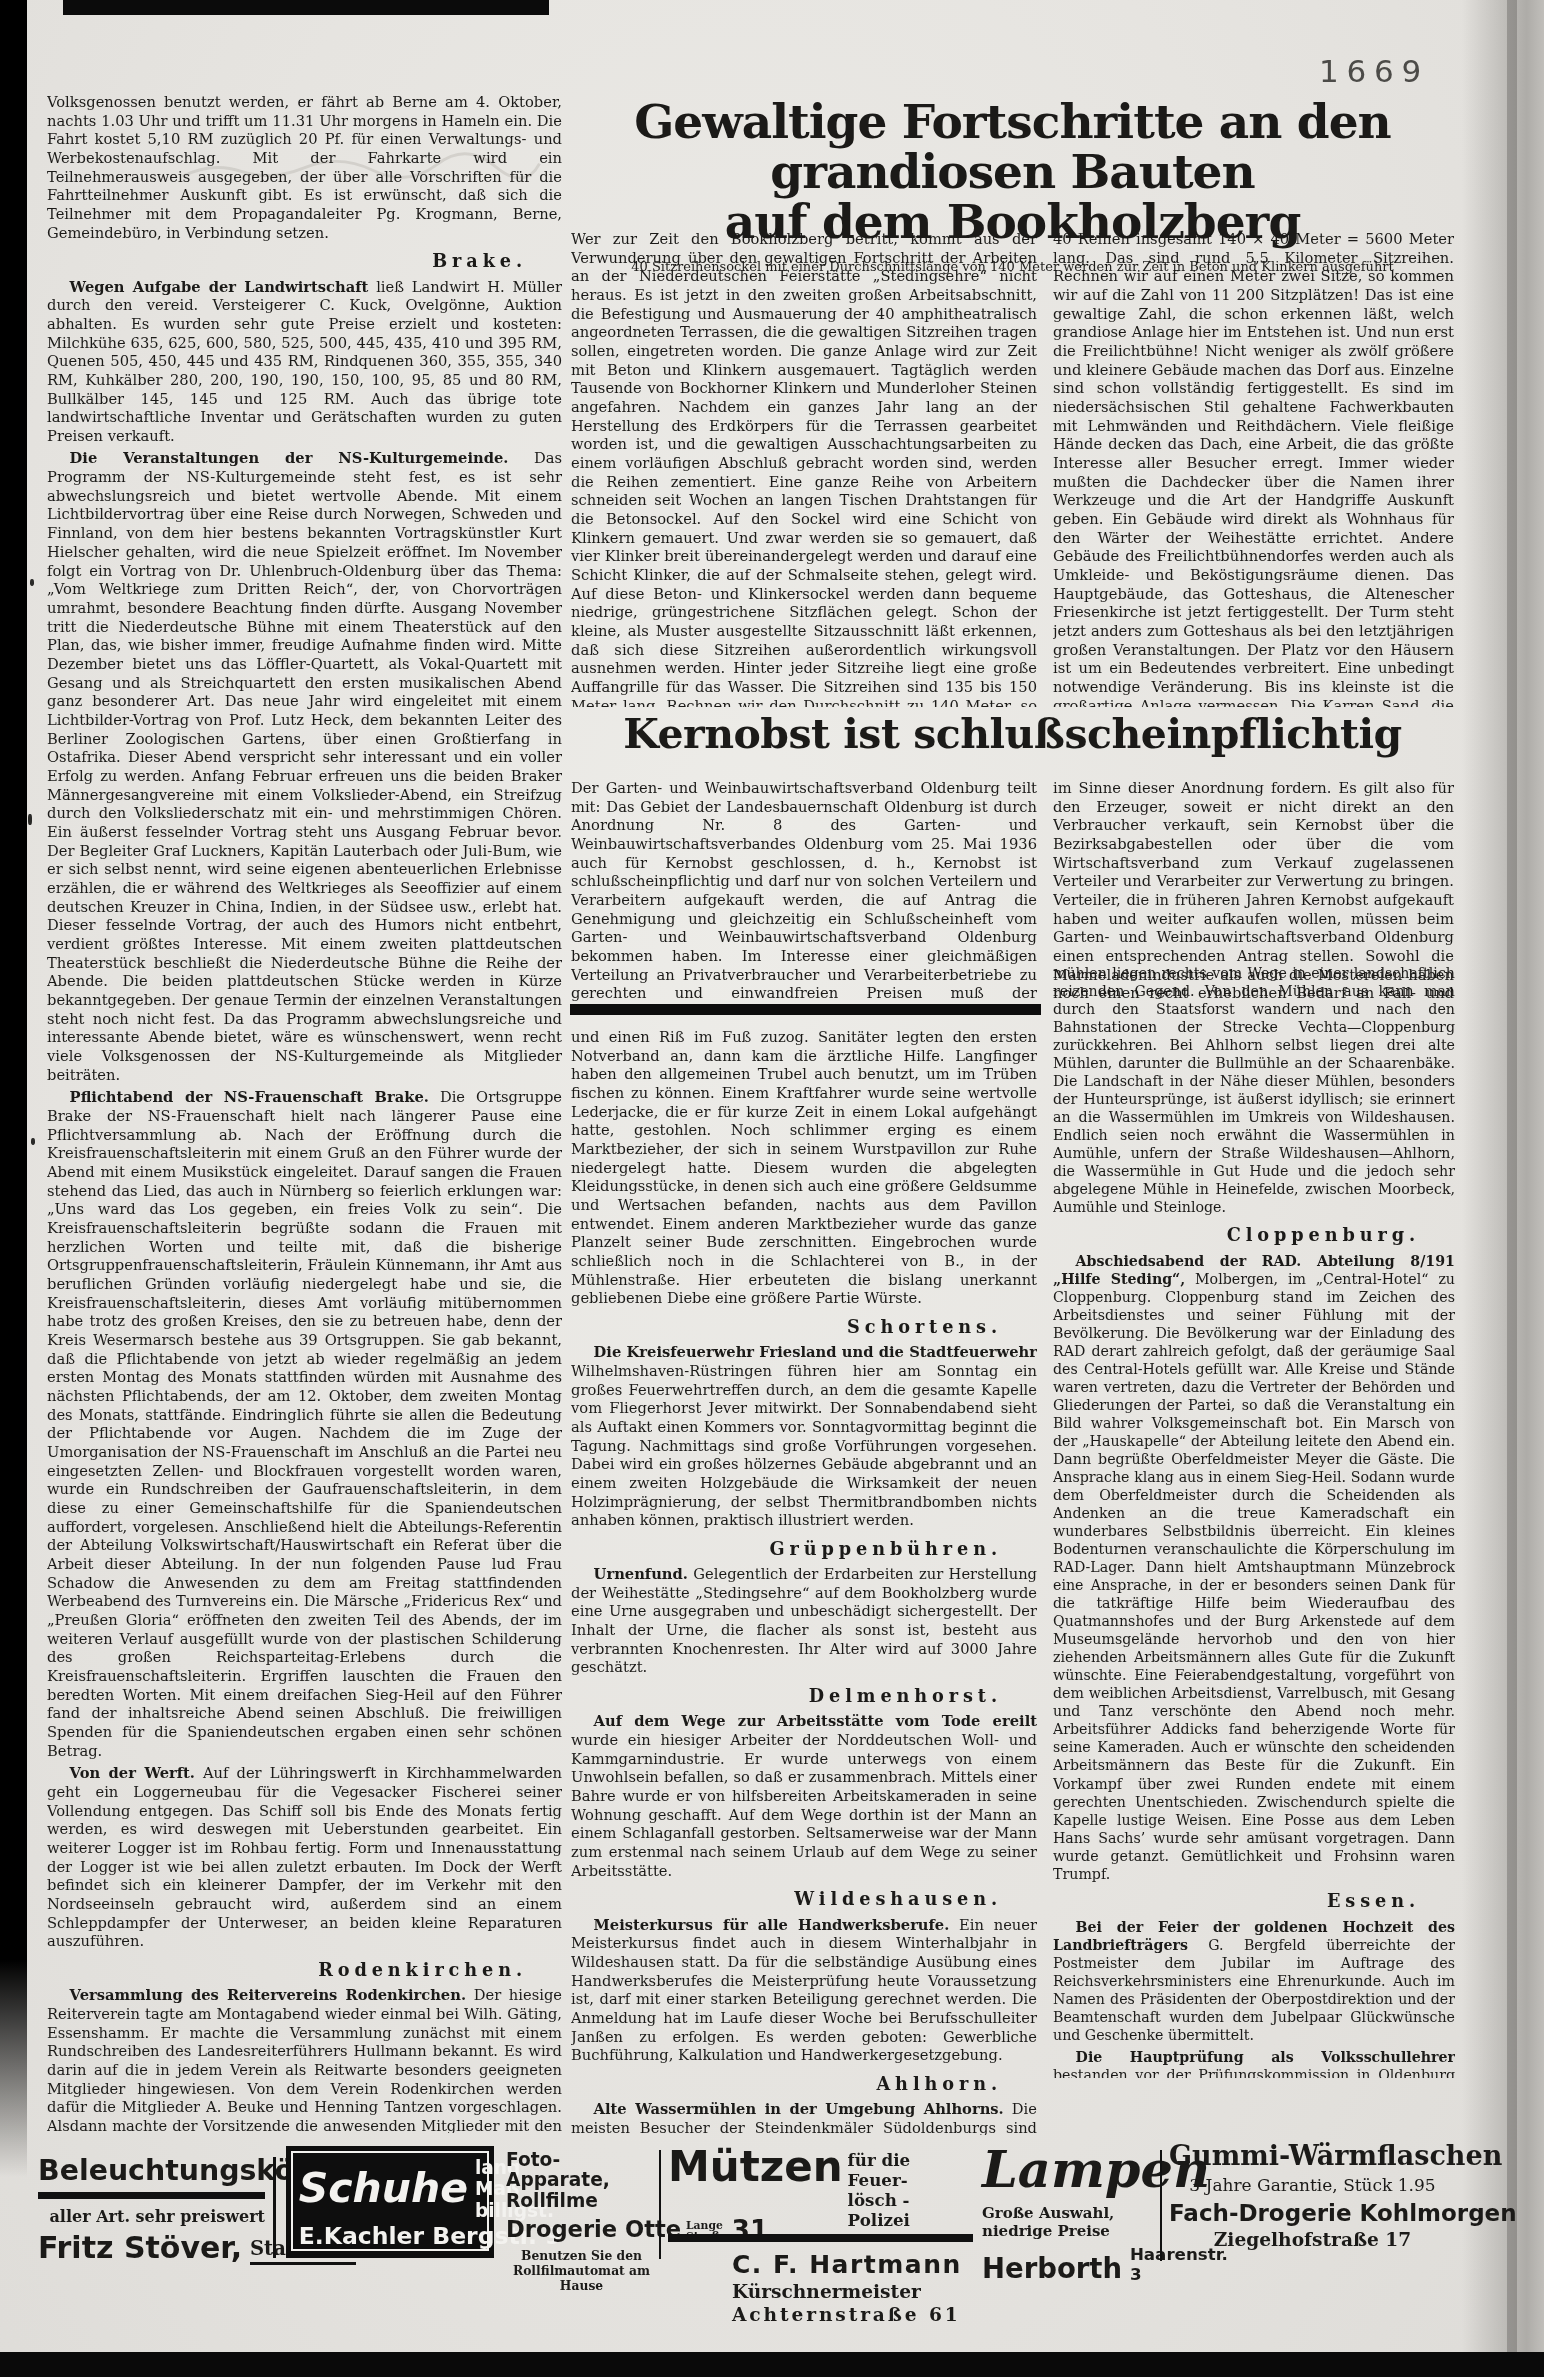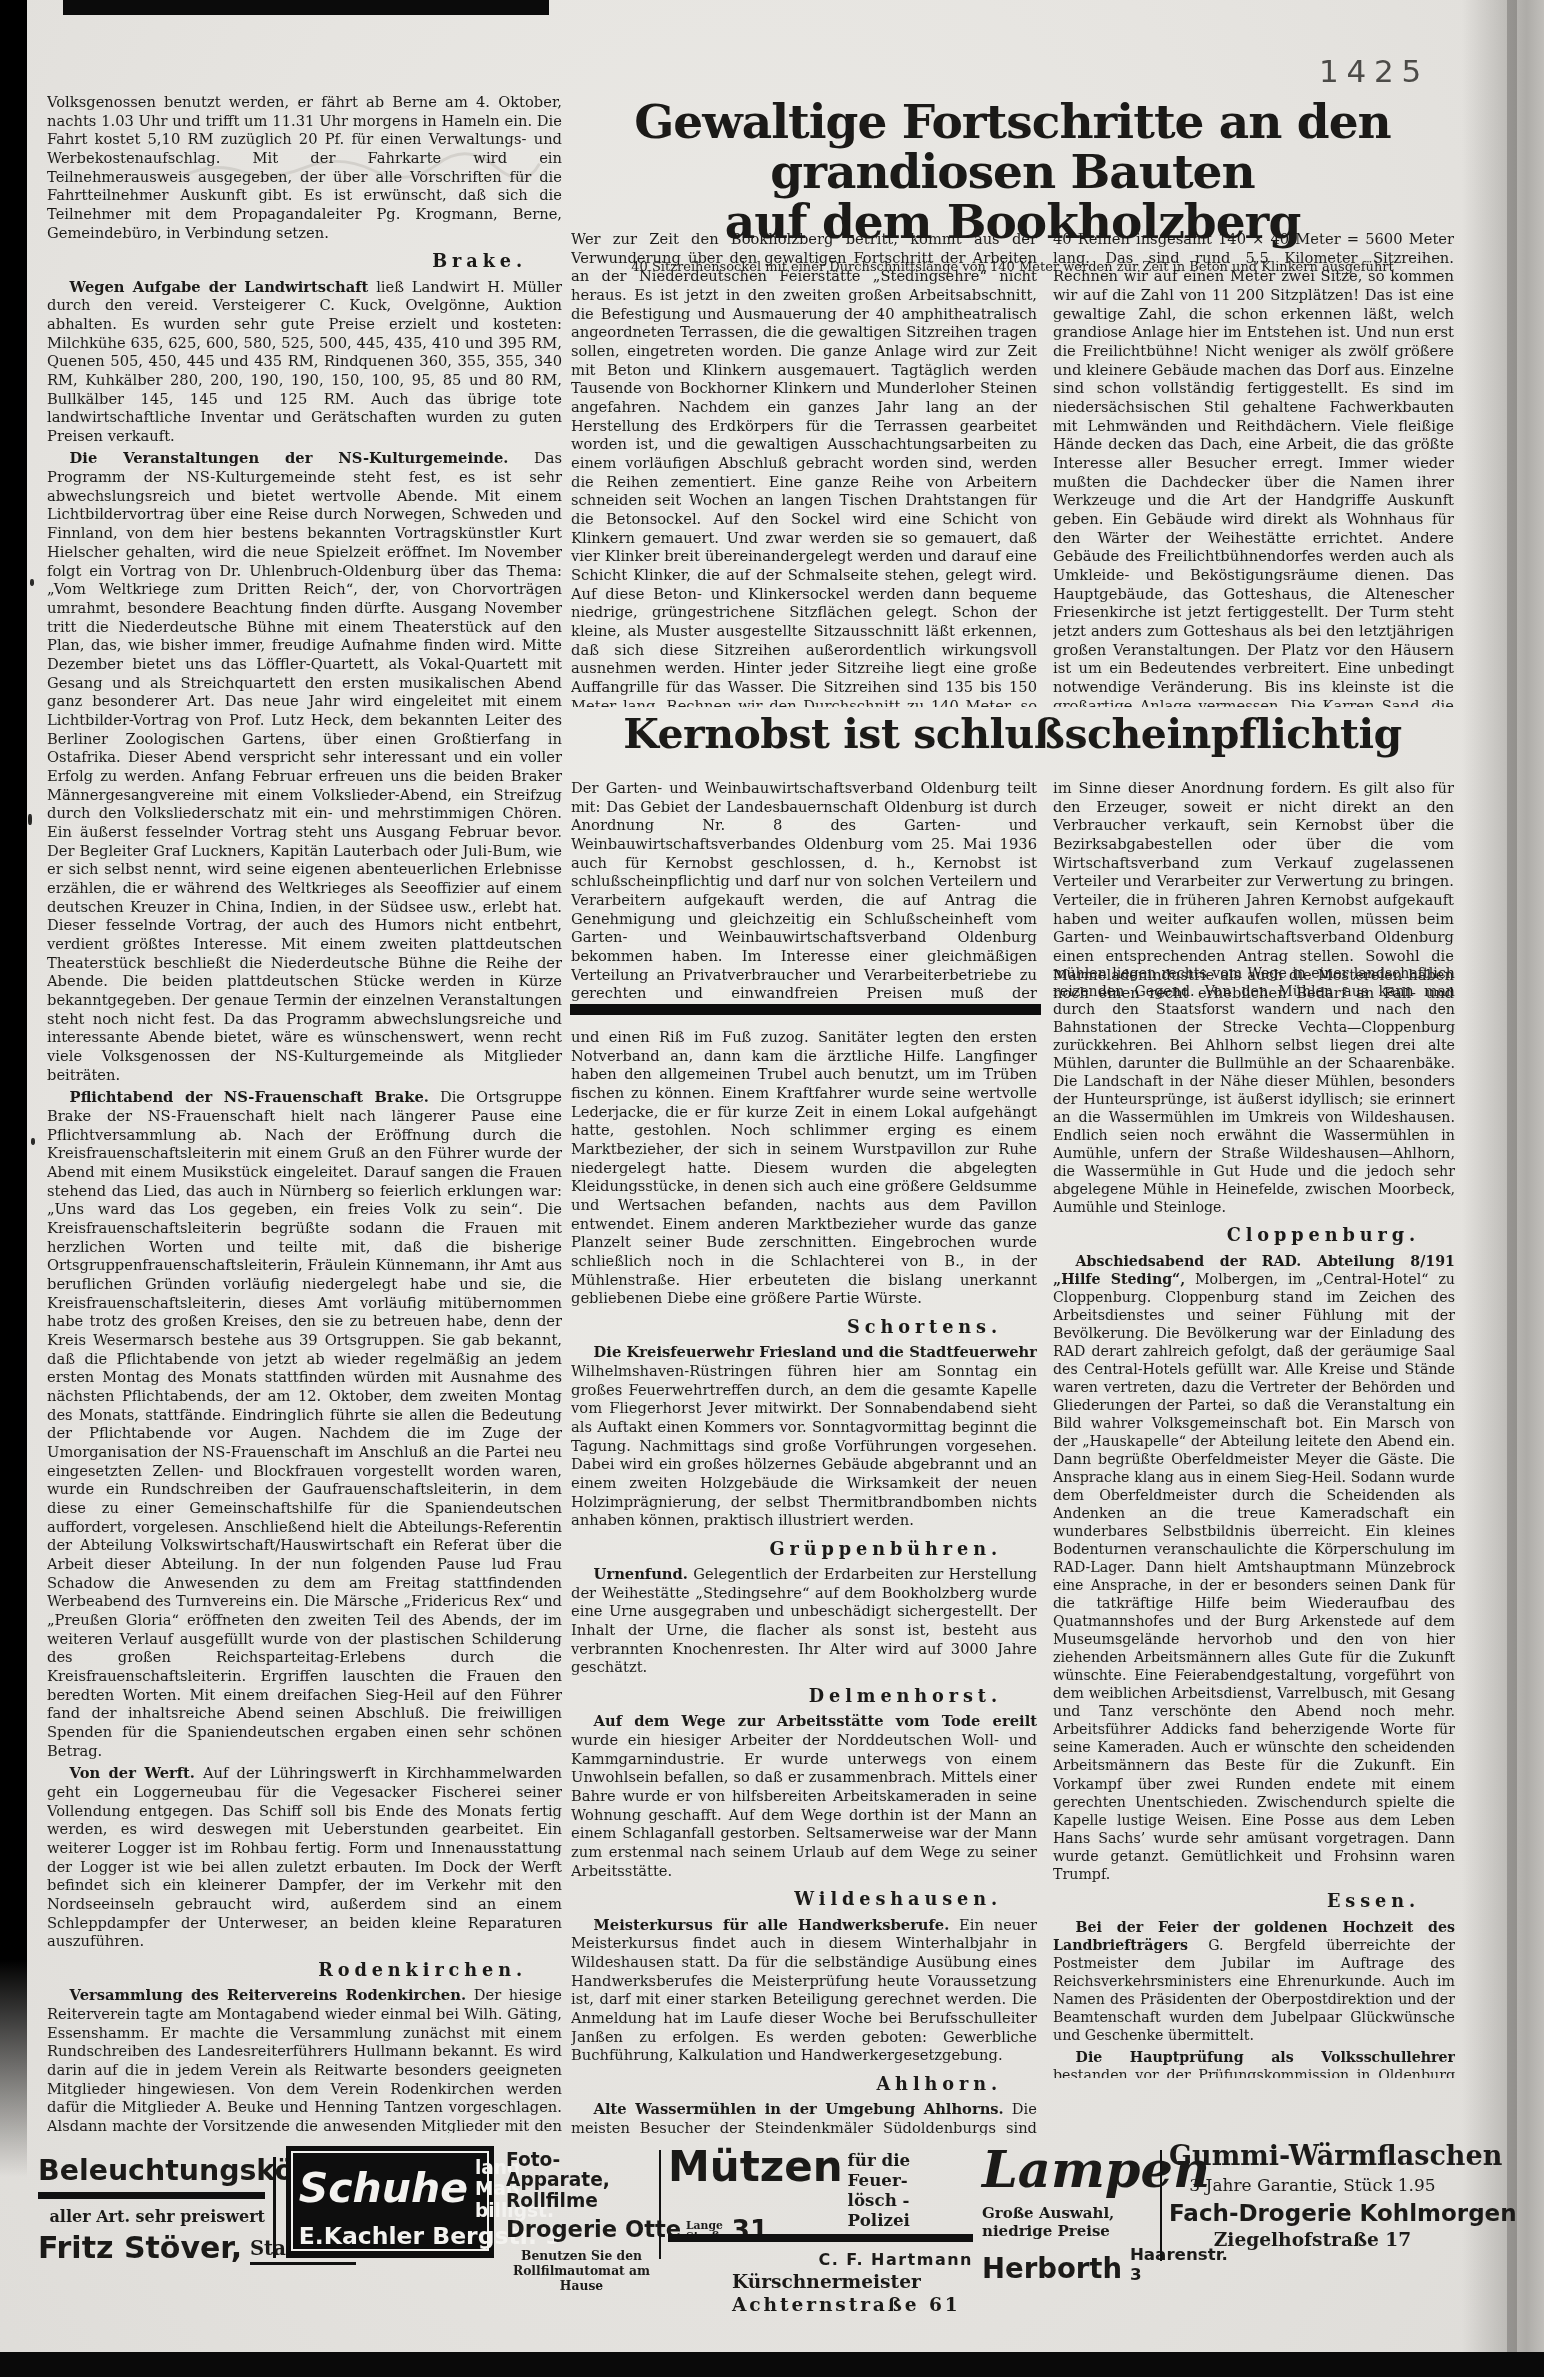--- a/index.html
+++ b/index.html
@@ -111,7 +111,7 @@
   <div class="speck" style="left:28.4px;top:814px;height:10.8px;"></div>
   <div class="speck" style="left:31px;top:1138px;"></div>
 
-  <div class="page-number">1425</div>
+  <div class="page-number">1669</div>
 
   <div class="col" id="col-left">
     <p class="noindent"><span>Volksgenossen benutzt werden, er fährt ab Berne am 4. Oktober, nachts 1.03 Uhr und trifft um 11.31 Uhr morgens in Hameln ein. Die Fahrt kostet 5,10 RM zuzüglich 20 Pf. für einen Verwaltungs- und Werbekostenaufschlag. Mit der Fahrkarte wird ein Teilnehmerausweis ausgegeben, der über alle Vorschriften für die Fahrtteilnehmer Auskunft gibt. Es ist erwünscht, daß sich die Teilnehmer mit dem Propagandaleiter Pg. Krogmann, Berne, Gemeindebüro, in Verbindung setzen.</span></p>

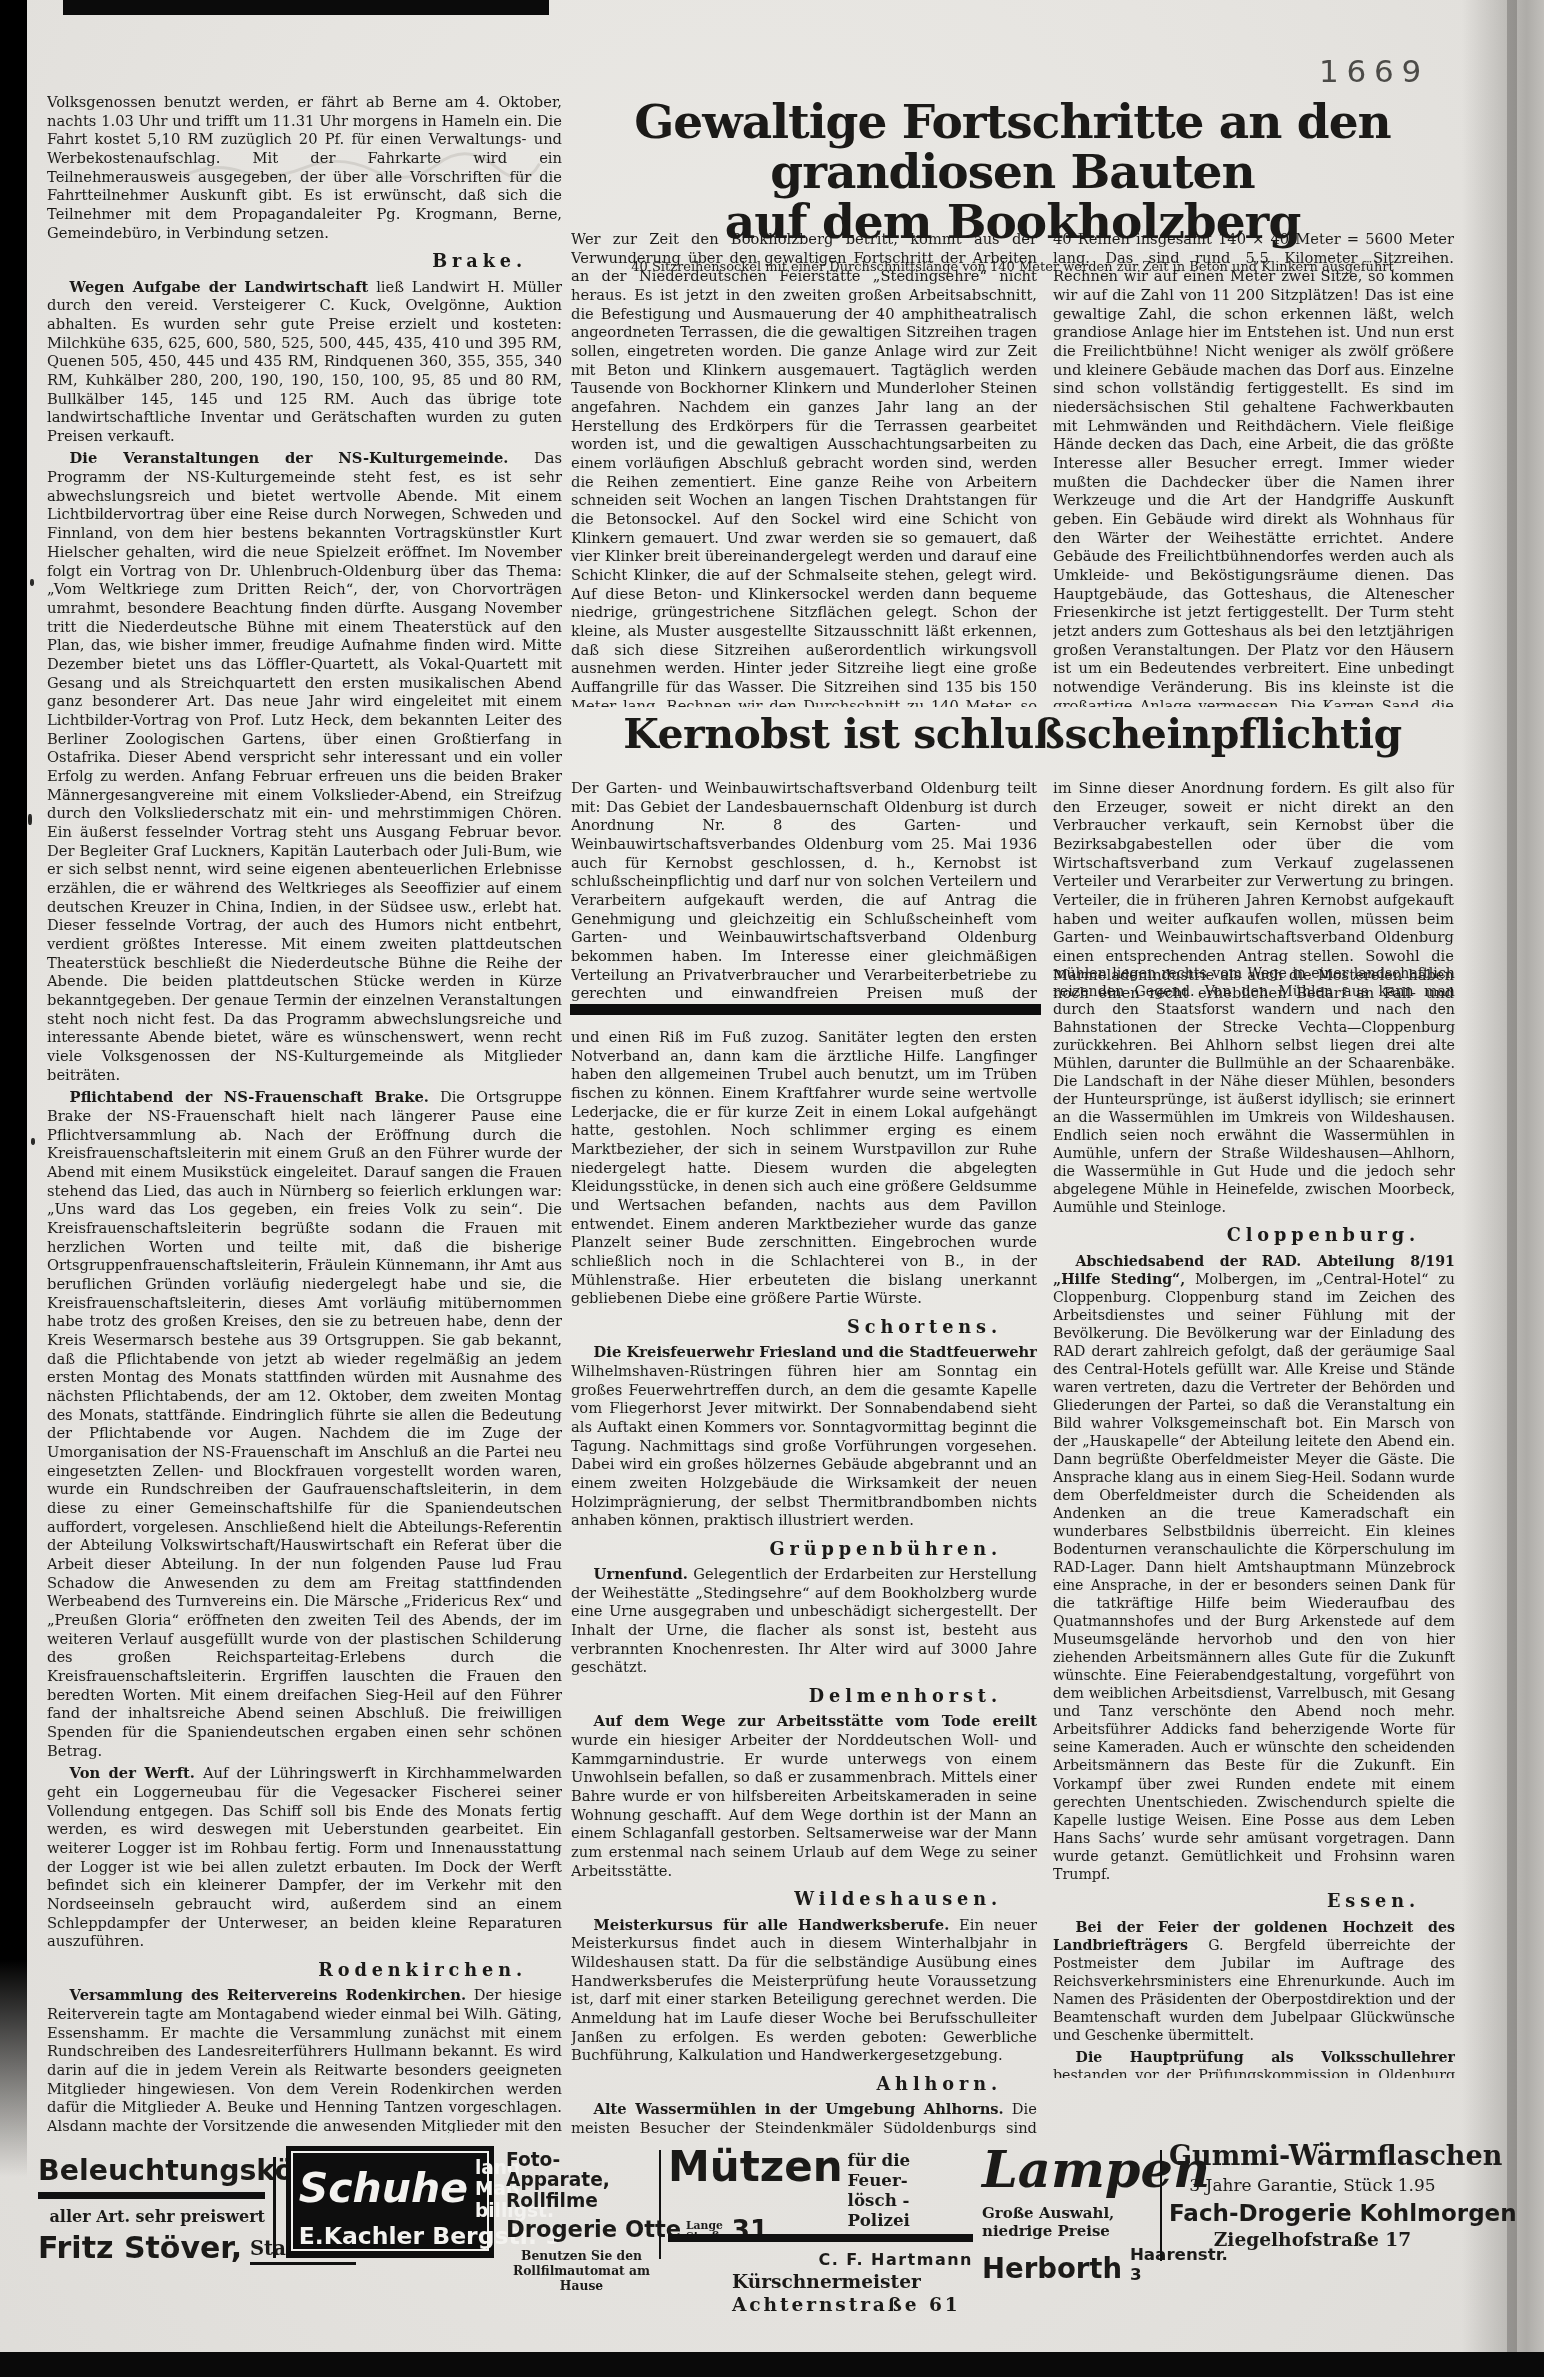--- a/index.html
+++ b/index.html
@@ -77,7 +77,7 @@
   .ad4-product{font-family:"DejaVu Sans",sans-serif;font-weight:bold;font-size:42px;line-height:.95;}
   .ad4-aud{font-weight:bold;font-size:16.7px;line-height:1.2;padding-top:2.9px;}
   .ad4-bar{height:7.8px;background:#111;margin:3.9px 0 7.8px 0;}
-  .ad4-name{font-family:"DejaVu Sans",sans-serif;font-weight:bold;font-size:16px;letter-spacing:1.5px;margin-left:64px;text-align:right;}
+  .ad4-name{font-family:"DejaVu Sans",sans-serif;font-weight:bold;font-size:25px;letter-spacing:1.5px;margin-left:64px;}
   .ad4-line{font-weight:bold;font-size:18.6px;margin-left:64px;margin-top:2px;}
   .ad4-addr{letter-spacing:2.9px;}
 

